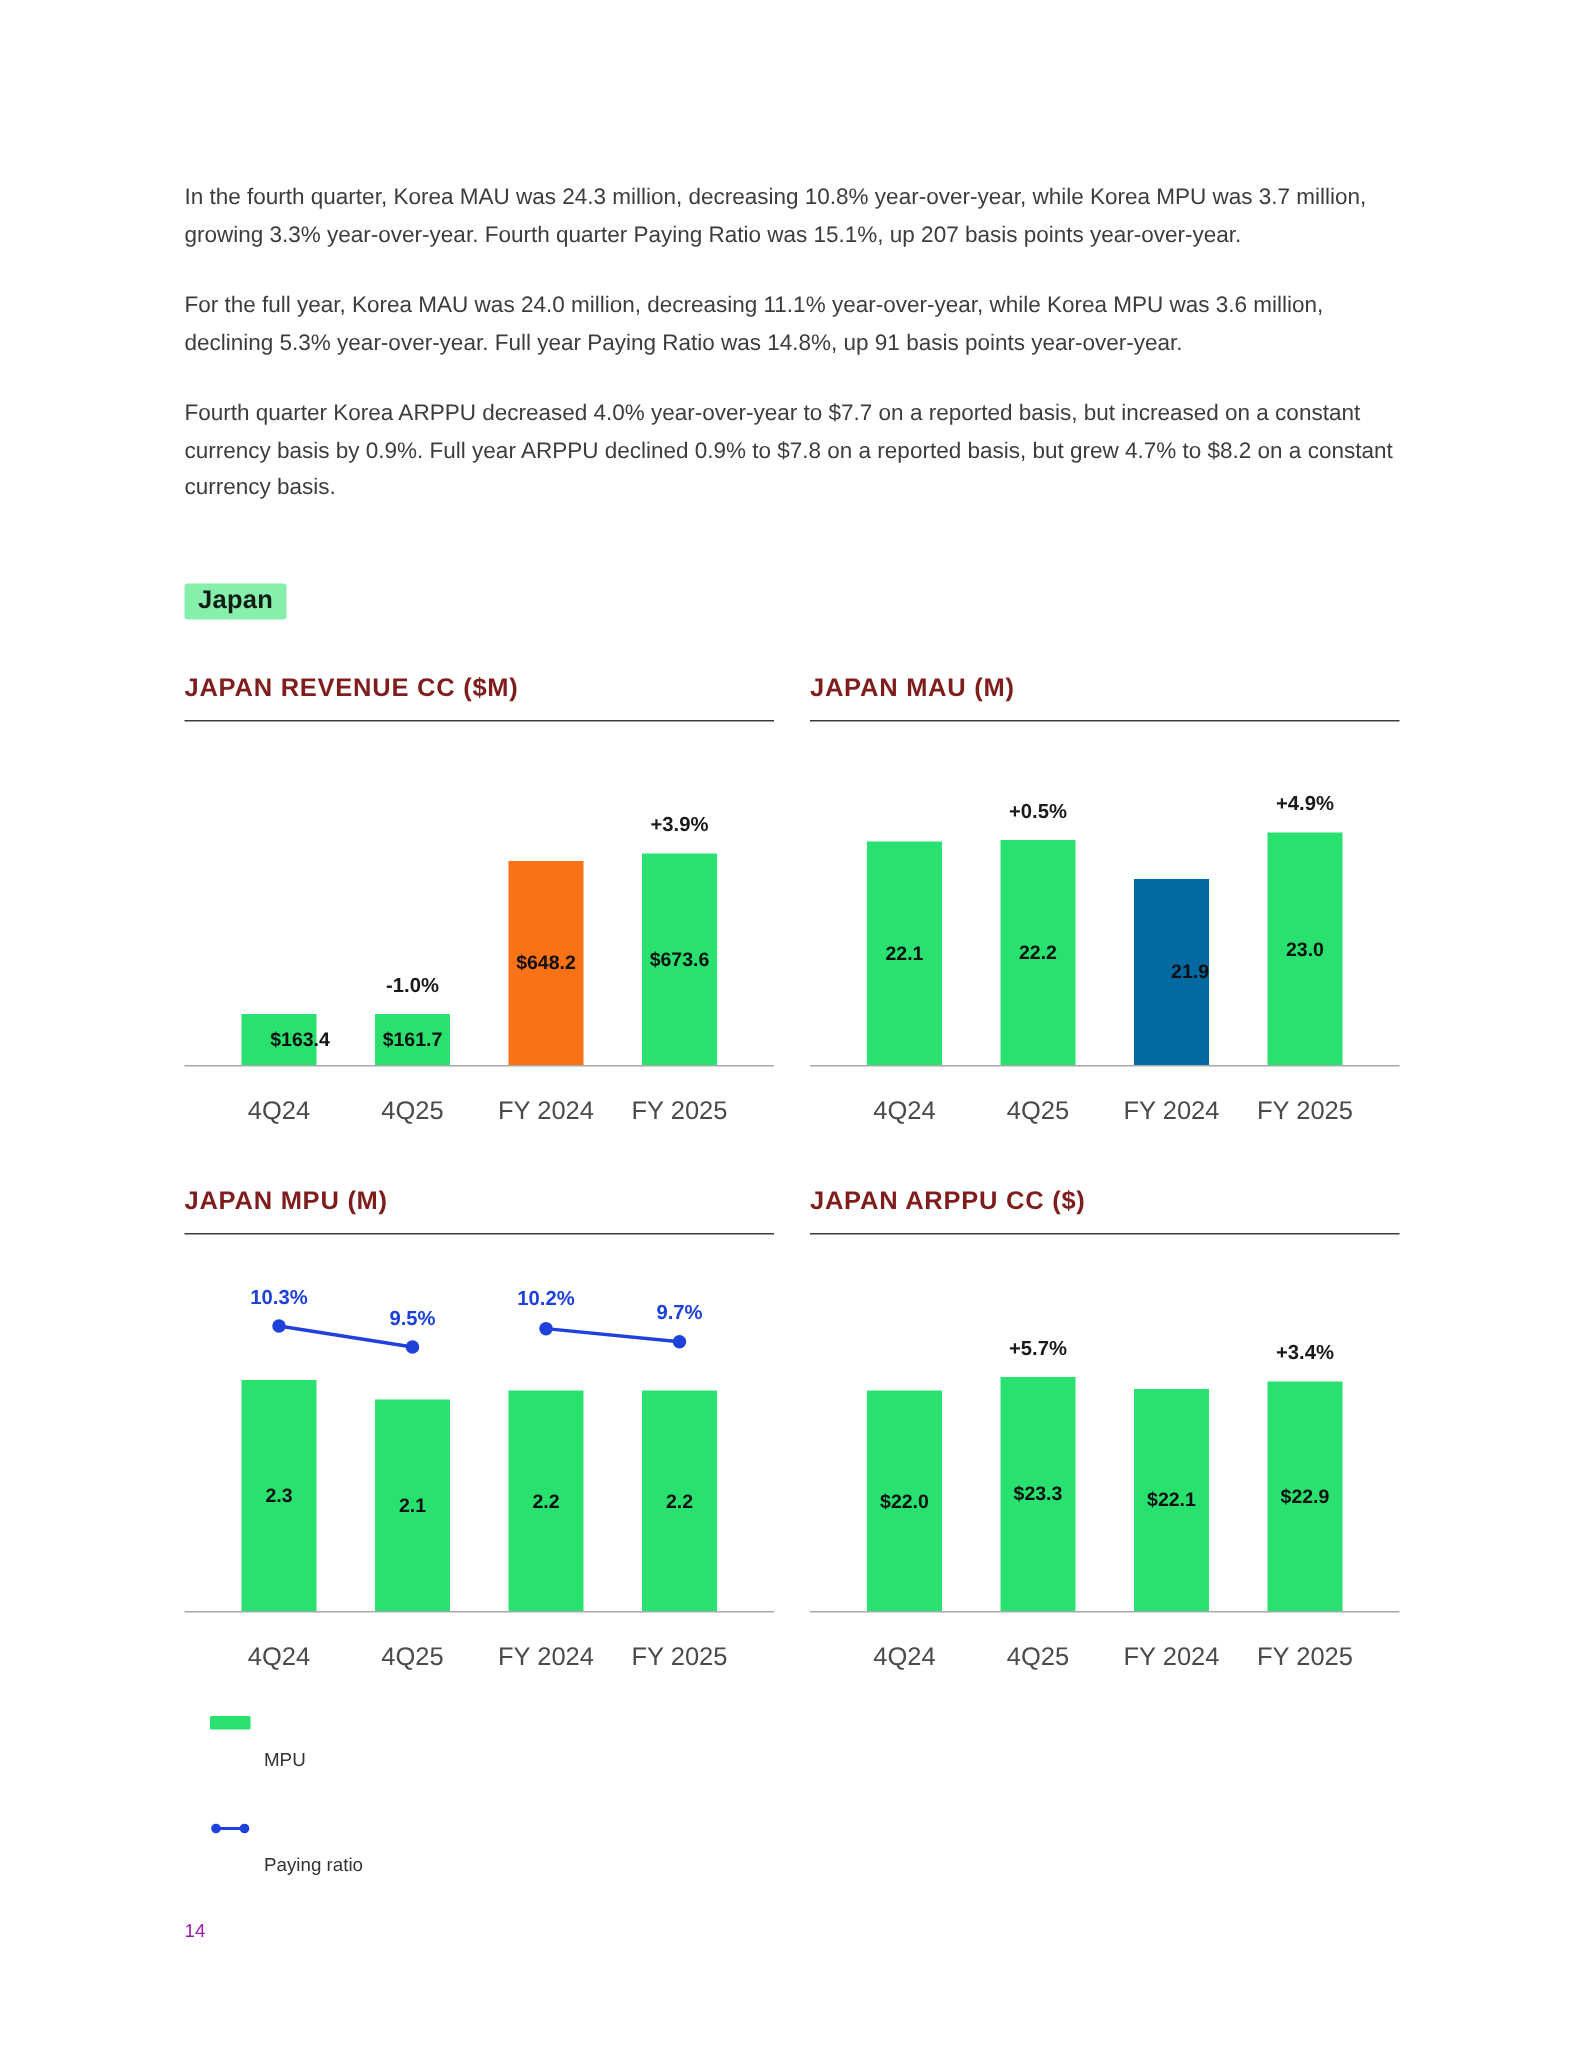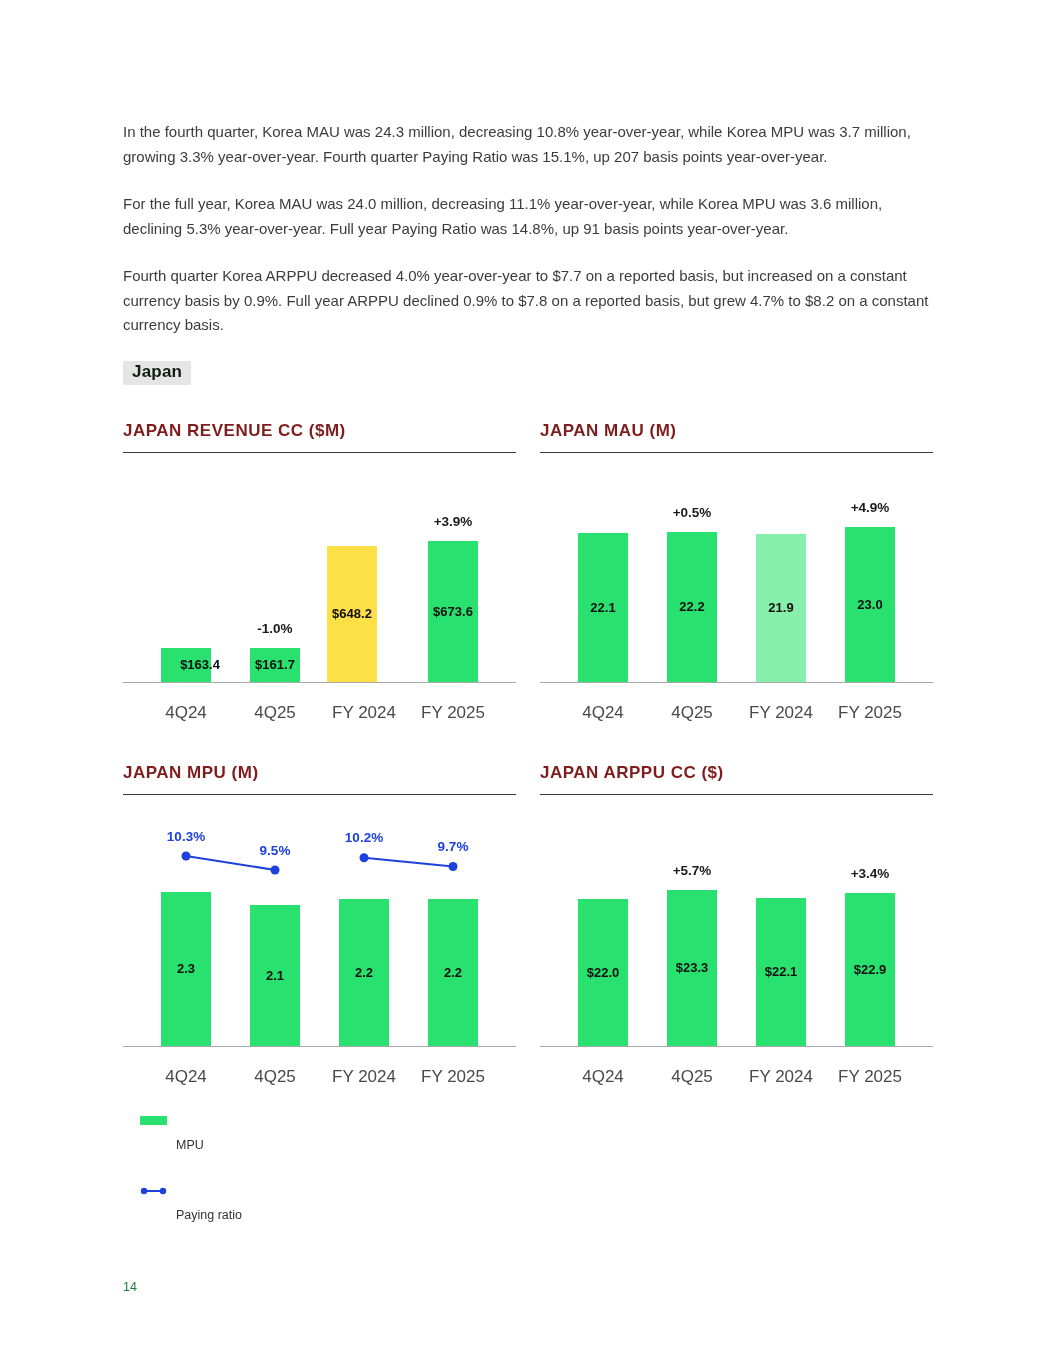--- a/index.html
+++ b/index.html
@@ -24,7 +24,8 @@
   }
   .section-tag {
     display: inline-block;
-    background: #e5e5e5;
+    margin-top: 28px;
+    background: #86efac;
     color: #101c14;
     font-weight: 700;
     font-size: 17px;

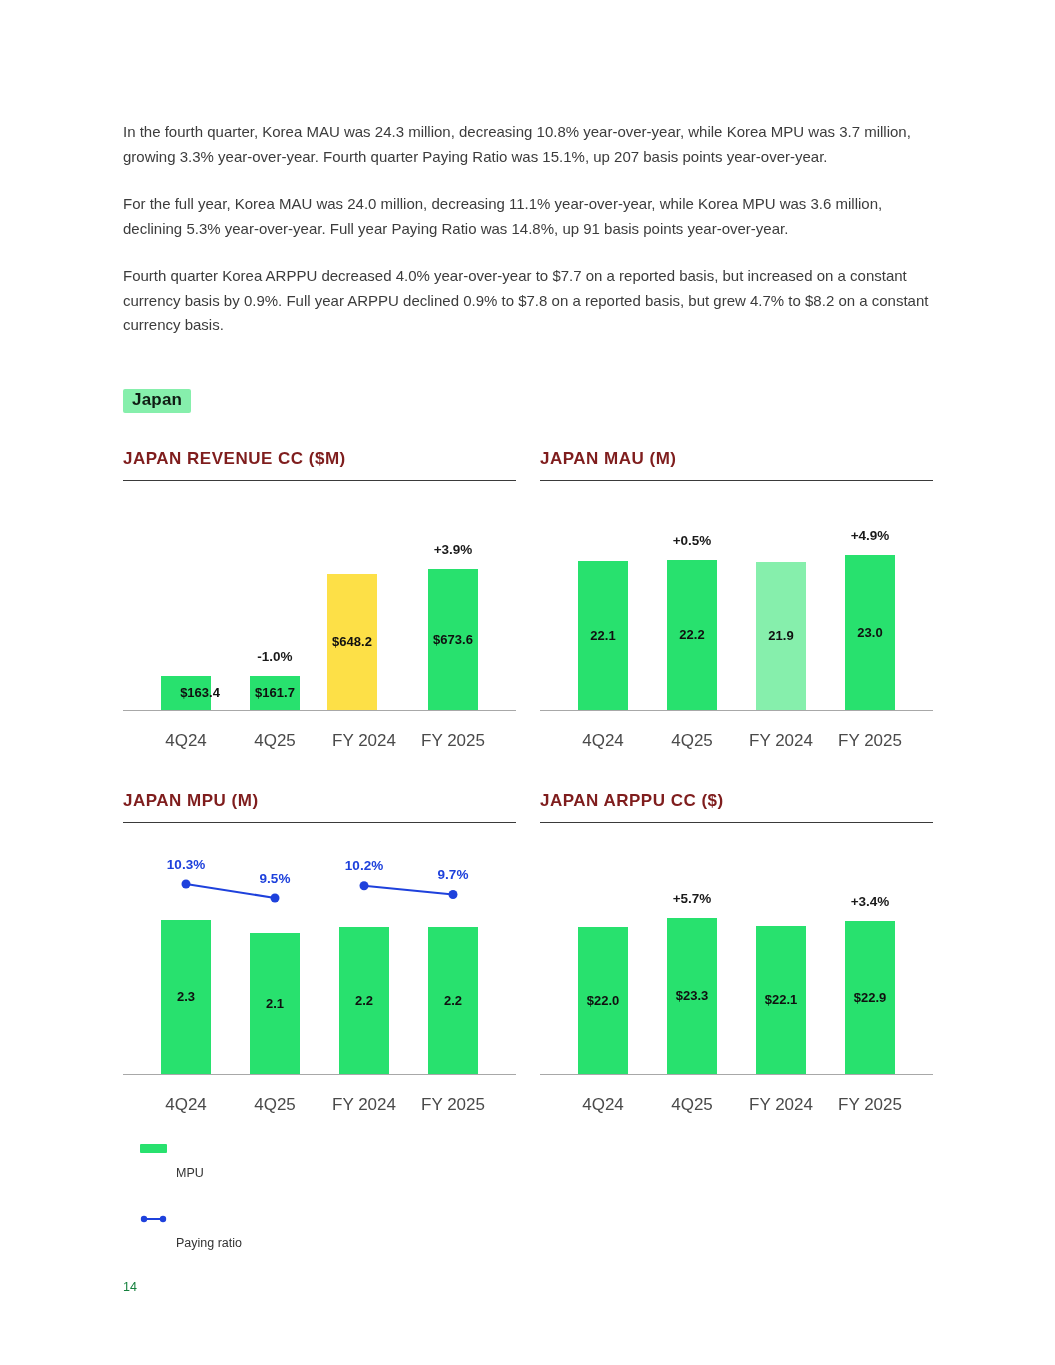--- a/index.html
+++ b/index.html
@@ -146,7 +146,7 @@
             <span class="bar-value">$161.7</span>
           </div>
           <div class="pct-label" style="left: 152px; bottom: 46px;">-1.0%</div>
-          <div class="bar" style="left: 204px; height: 136px; background: #fde047;">
+          <div class="bar" style="left: 216px; height: 136px; background: #f97316;">
             <span class="bar-value">$648.2</span>
           </div>
           <div class="bar" style="left: 305px; height: 141px; background: rgb(40, 225, 110);">

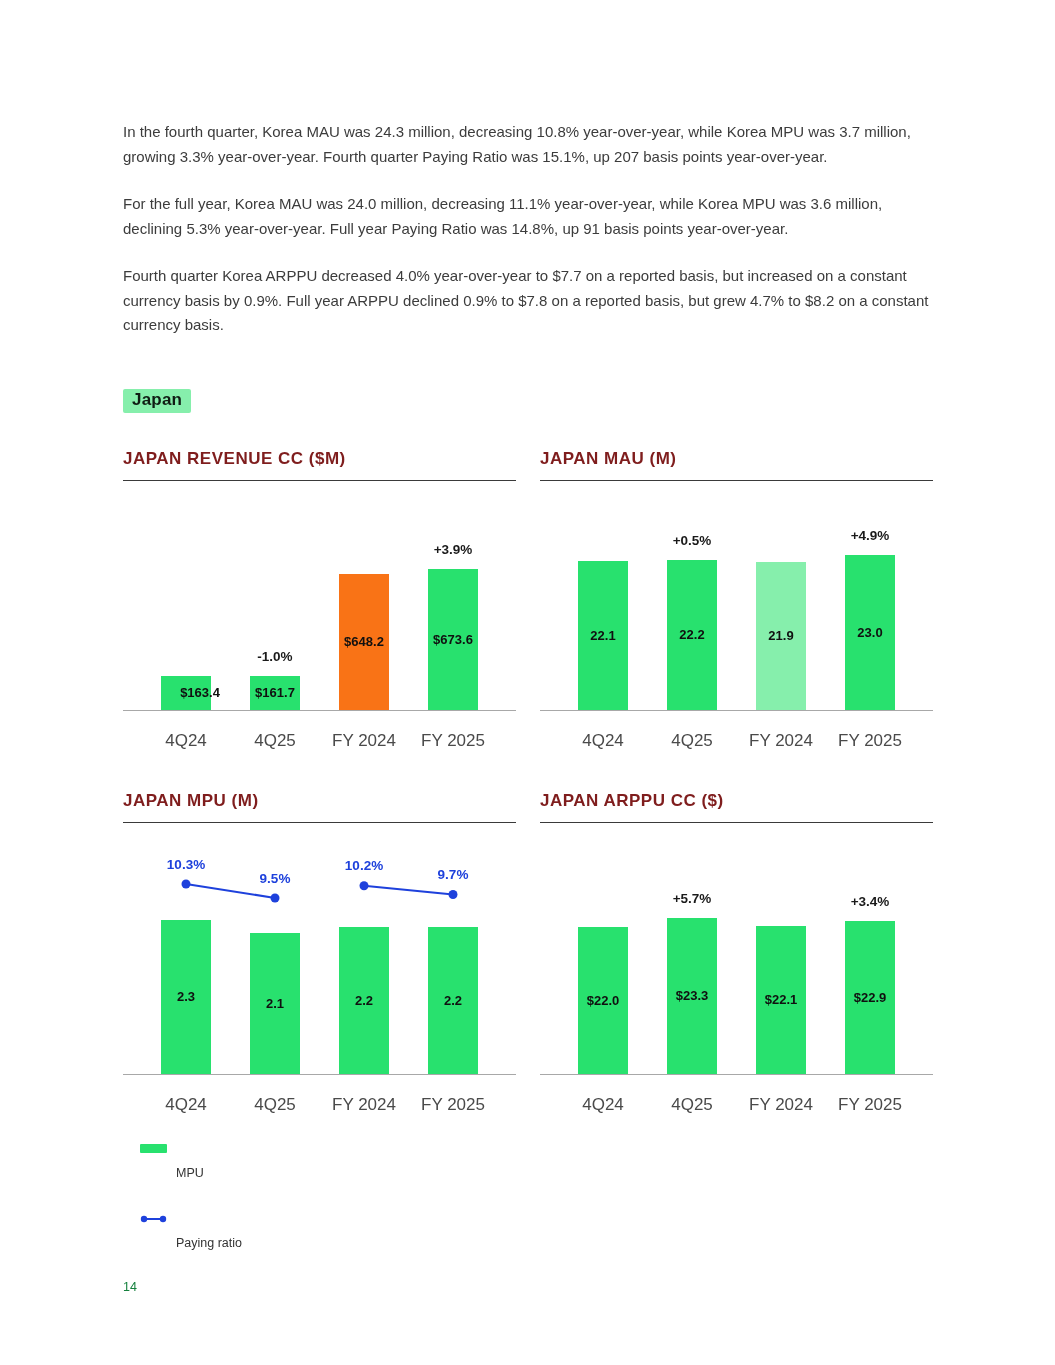--- a/index.html
+++ b/index.html
@@ -172,7 +172,7 @@
             <span class="bar-value">22.2</span>
           </div>
           <div class="pct-label" style="left: 152px; bottom: 162px;">+0.5%</div>
-          <div class="bar" style="left: 216px; height: 148px; background: #86efac;">
+          <div class="bar" style="left: 216px; height: 124px; background: #0369a1; justify-content: flex-end;">
             <span class="bar-value">21.9</span>
           </div>
           <div class="bar" style="left: 305px; height: 155px; background: rgb(40, 225, 110);">

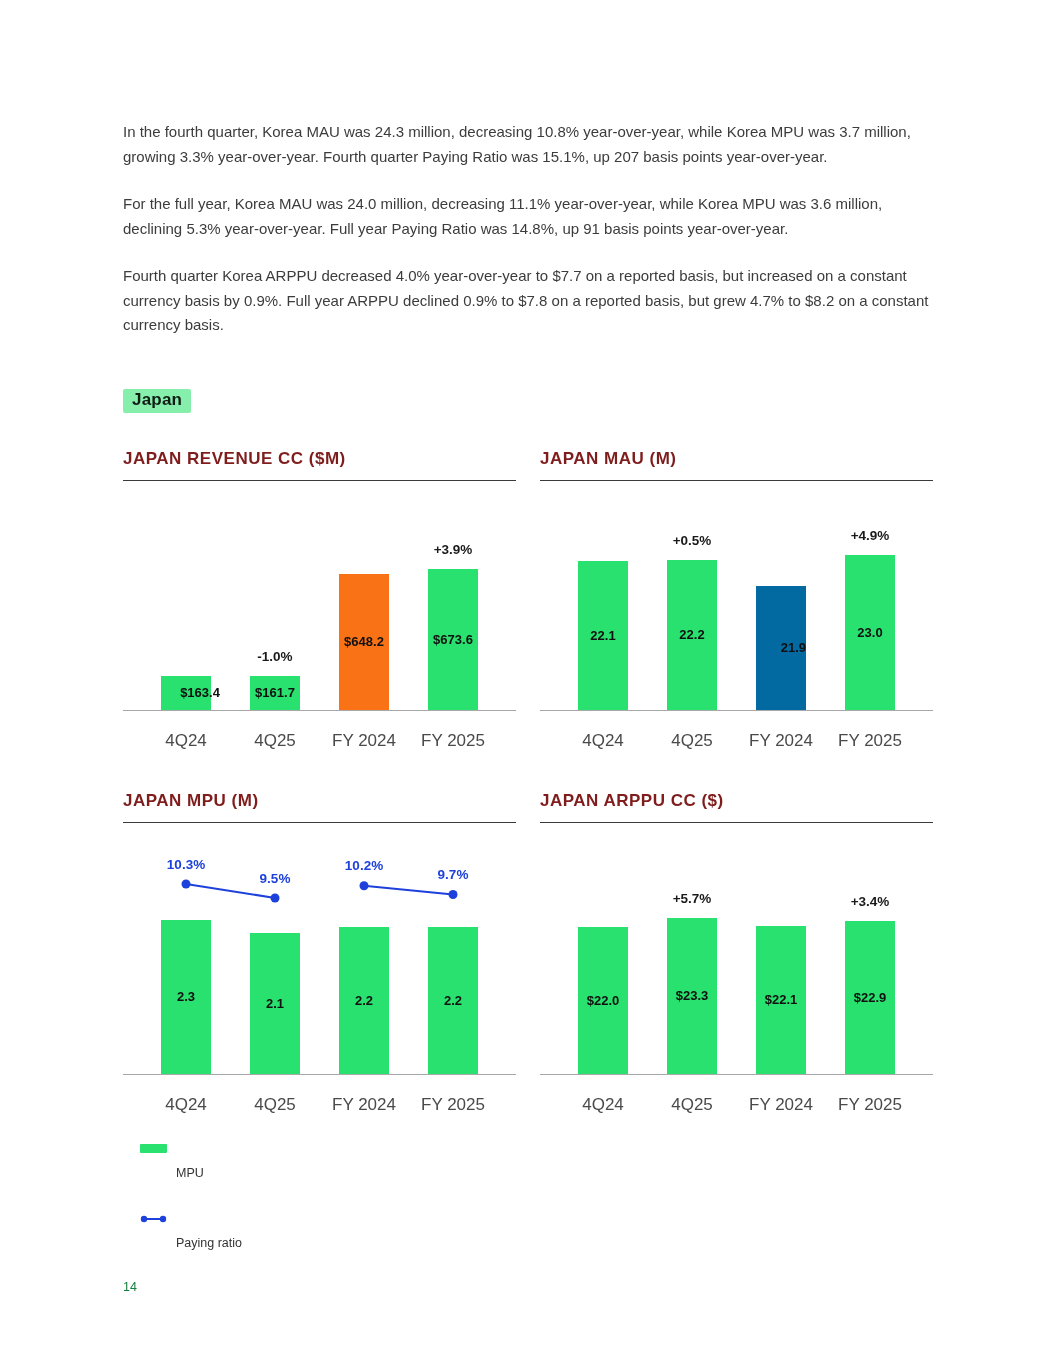--- a/index.html
+++ b/index.html
@@ -120,7 +120,7 @@
     left: 123px;
     top: 1280px;
     font-size: 12.5px;
-    color: #15803d;
+    color: #a21caf;
   }
 </style>
 </head>

